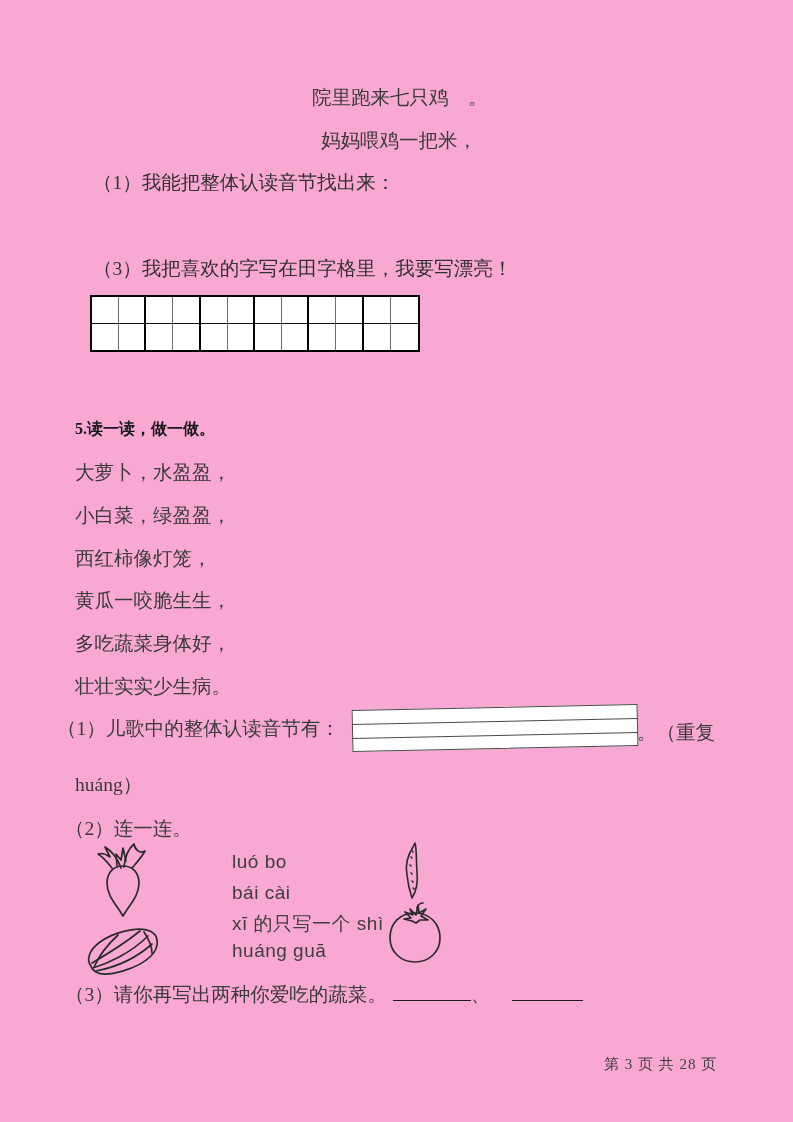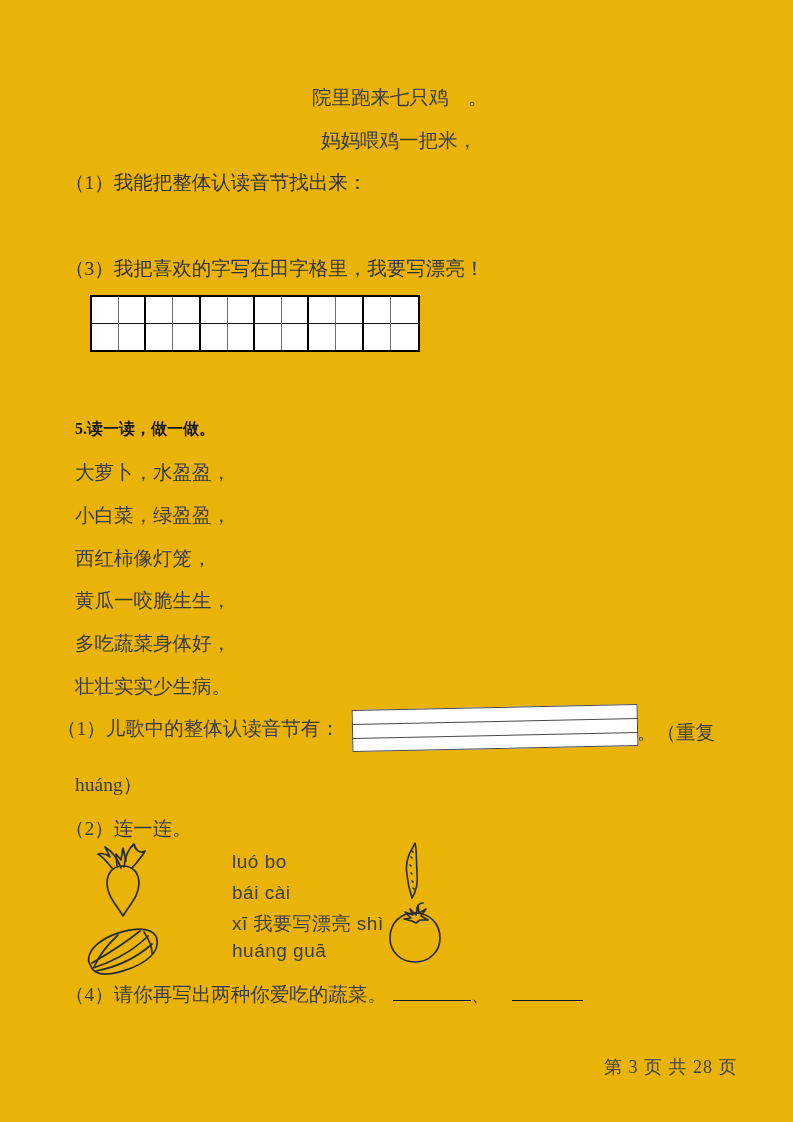--- a/index.html
+++ b/index.html
@@ -6,7 +6,7 @@
   .page{
     position:relative;
     width:793px;height:1122px;
-    background:#eab308;
+    background:#f9a8d4;
     overflow:hidden;
     font-family:"Liberation Serif","DejaVu Serif",serif;
     color:#3a3a3a;

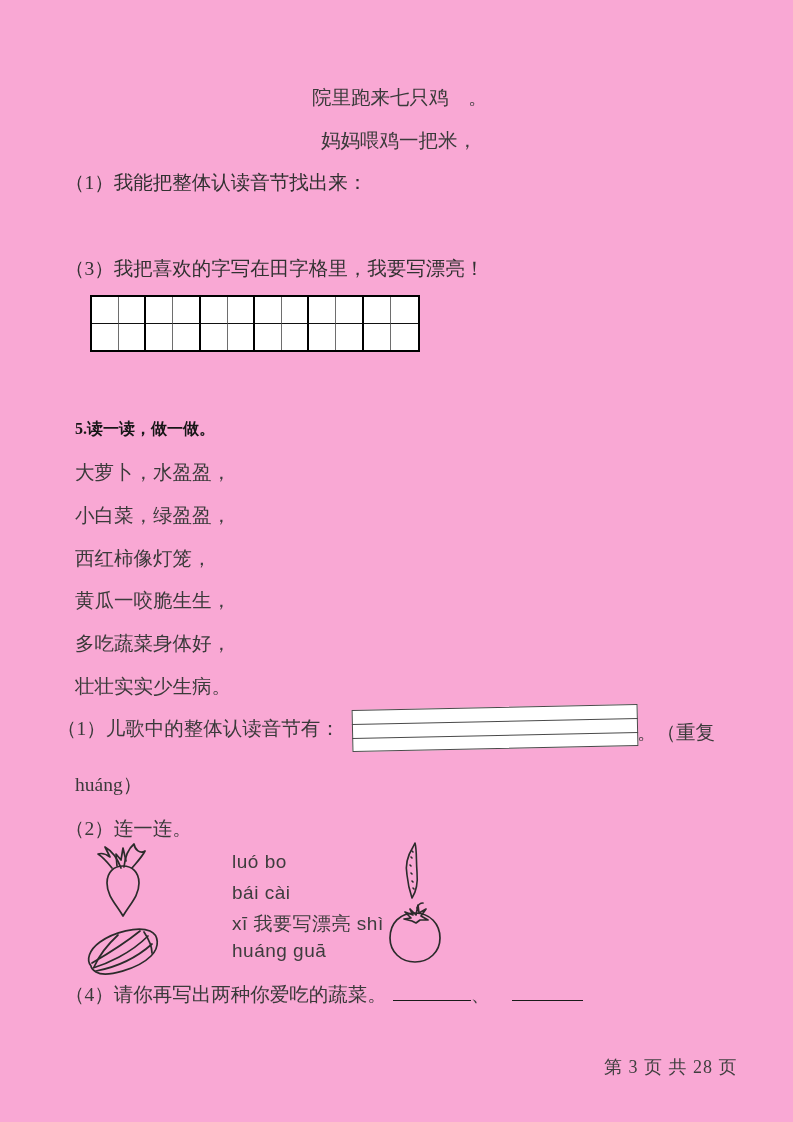--- a/index.html
+++ b/index.html
@@ -13,7 +13,7 @@
   }
   .abs{position:absolute;white-space:nowrap;}
   .cn{font-size:19.5px;line-height:1.1;color:#3a3a3a;}
-  .cn-dark{color:#313131;}
+  .cn-dark{color:#313131;margin-left:28px;}
   .heading{font-size:16px;font-weight:bold;color:#161616;}
   .pinyin{
     font-family:Liberation Sans, sans-serif;

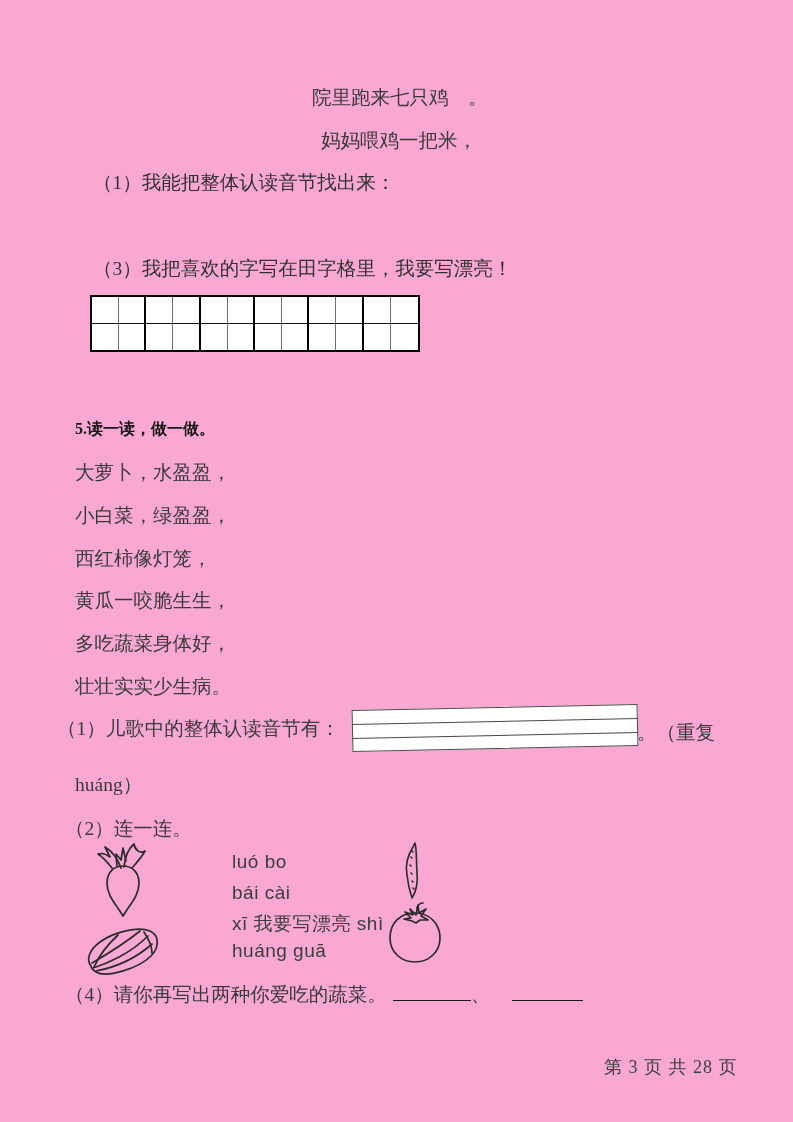--- a/index.html
+++ b/index.html
@@ -125,7 +125,7 @@
 
   <div class="abs pinyin" style="left:232px;top:851px">luó bo</div>
   <div class="abs pinyin" style="left:232px;top:882px">bái cài</div>
-  <div class="abs pinyin" style="left:232px;top:911px">xī 我要写漂亮 shì</div>
+  <div class="abs pinyin" style="left:232px;top:911px">xī 的只写一个 shì</div>
   <div class="abs pinyin" style="left:232px;top:940px">huáng guā</div>
 
   <svg class="abs" style="left:399px;top:841px" width="26" height="60" viewBox="0 0 26 60" fill="none" stroke="#2b2b2b" stroke-width="1.6" stroke-linejoin="round" stroke-linecap="round">

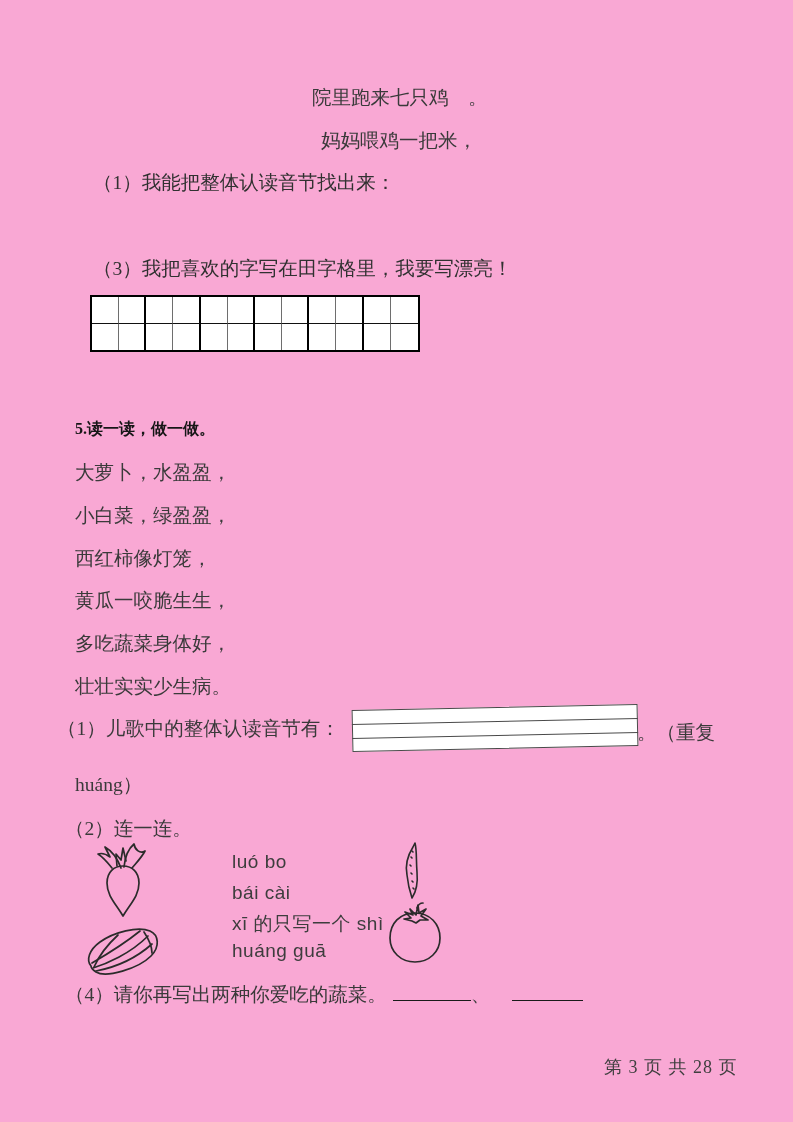--- a/index.html
+++ b/index.html
@@ -140,7 +140,7 @@
   </svg>
 
   <div class="abs cn" style="left:65px;top:984px">
-    <span>（4）请你再写出两种你爱吃的蔬菜。</span><span class="blank" style="width:78px;margin-left:6px"></span><span>、</span><span class="blank" style="width:71px;margin-left:22px"></span>
+    <span>（3）请你再写出两种你爱吃的蔬菜。</span><span class="blank" style="width:78px;margin-left:6px"></span><span>、</span><span class="blank" style="width:71px;margin-left:22px"></span>
   </div>
 
   <div class="abs footer" style="left:604px;top:1055px">第 3 页 共 28 页</div>

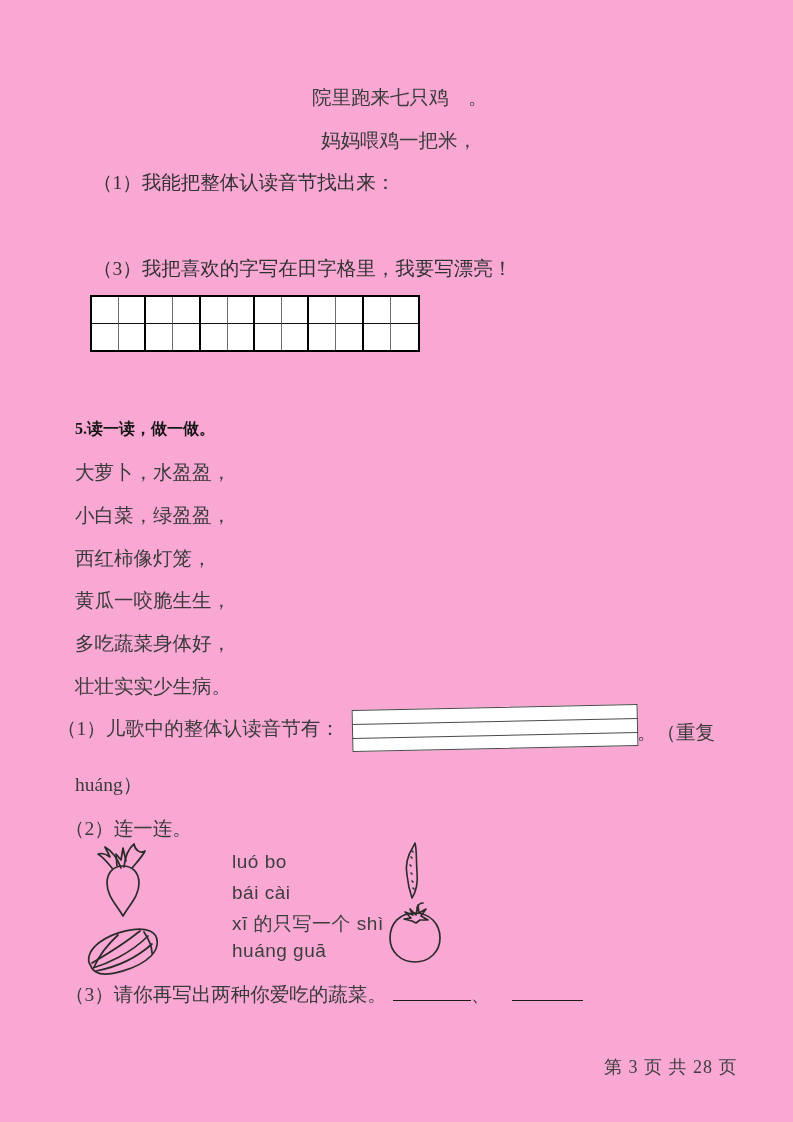--- a/index.html
+++ b/index.html
@@ -19,7 +19,7 @@
     font-family:Liberation Sans, sans-serif;
     font-size:19px;color:#3d3d3d;letter-spacing:.5px;
   }
-  .footer{font-size:18px;color:#3f3f3f;letter-spacing:1px;}
+  .footer{font-size:15px;color:#3f3f3f;letter-spacing:1px;}
 
   
   .writing-grid{

